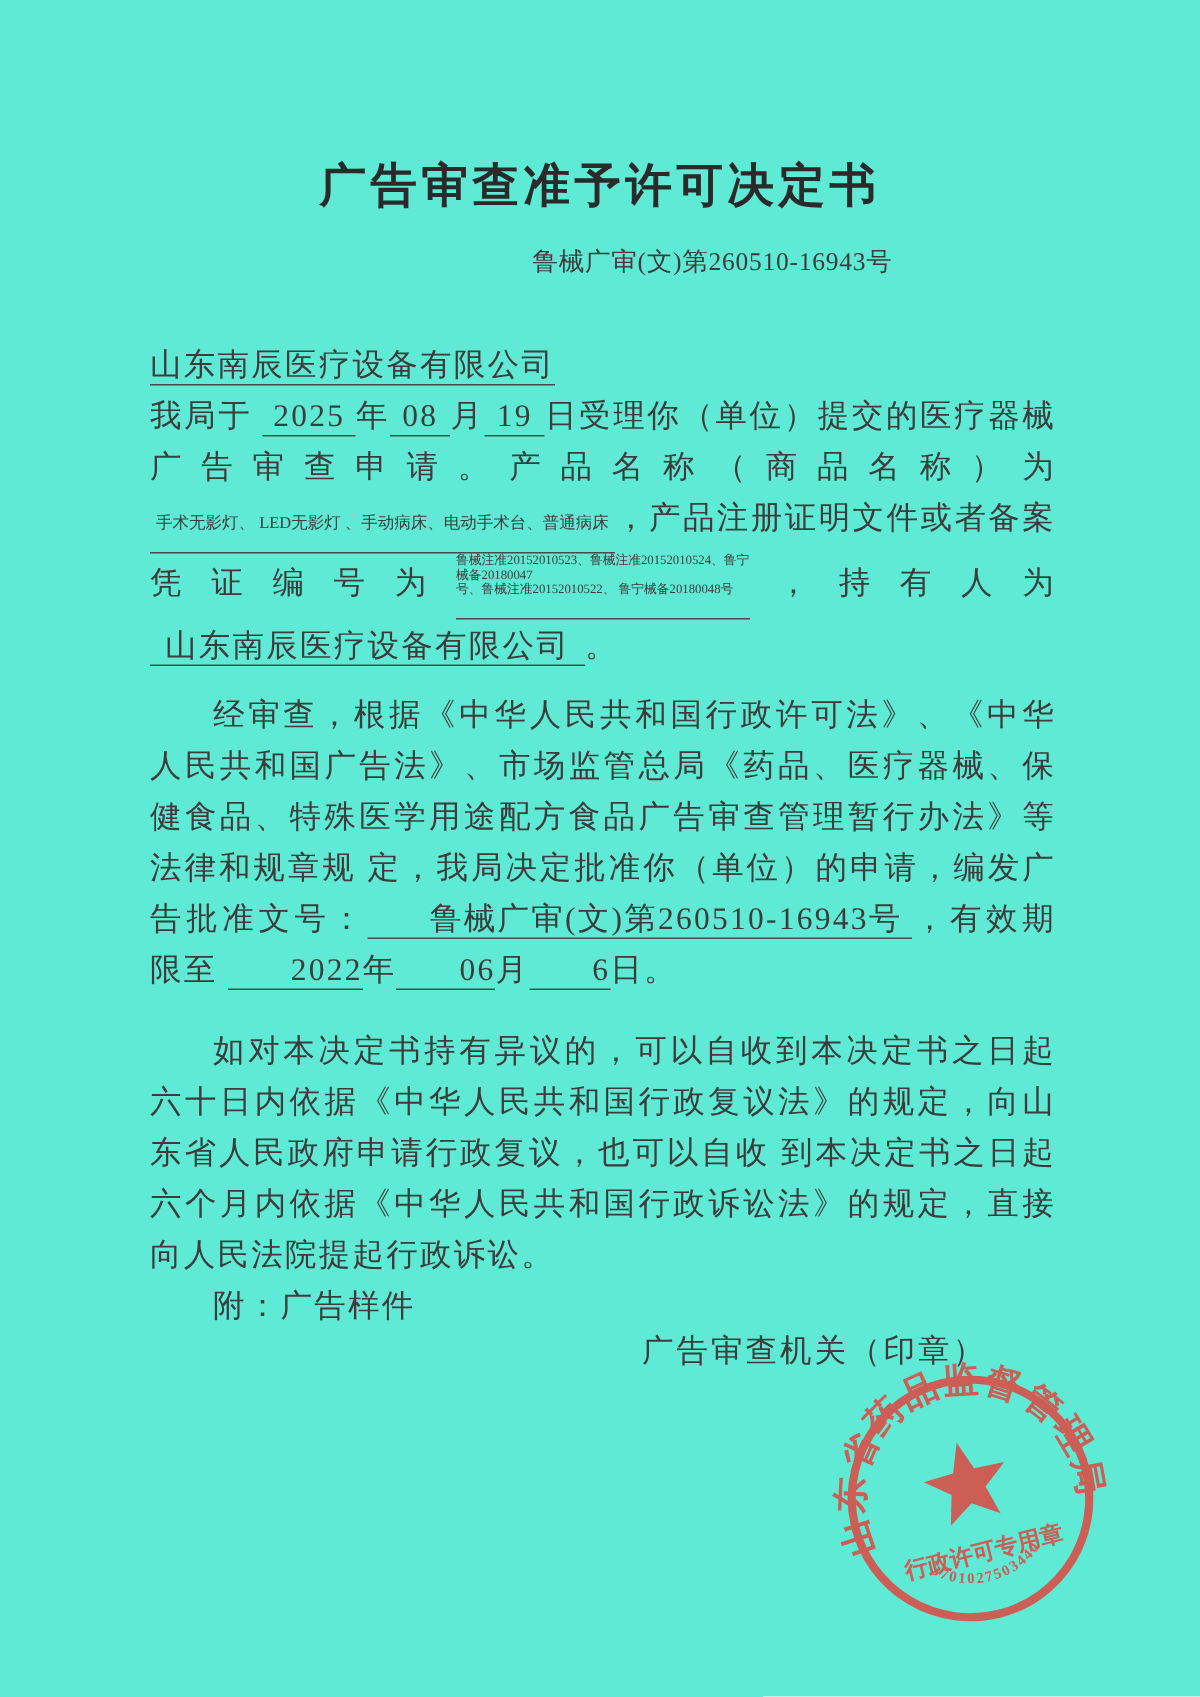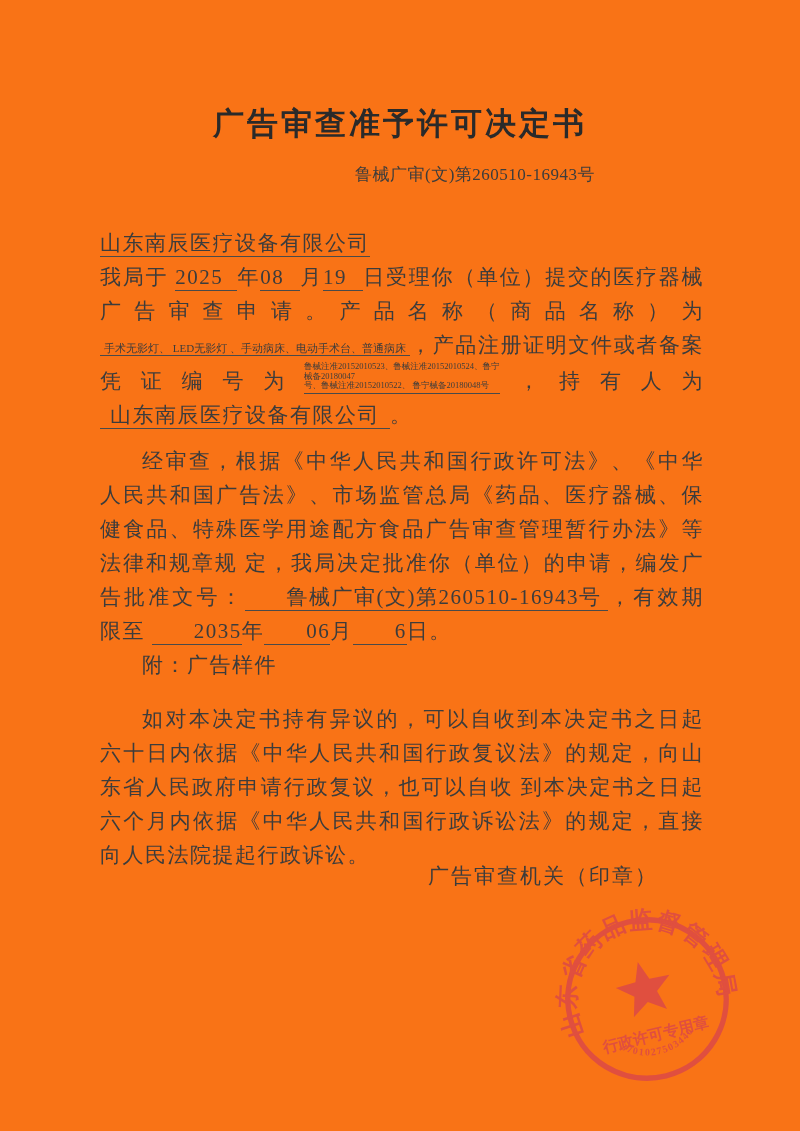--- a/index.html
+++ b/index.html
@@ -8,7 +8,7 @@
   body{ font-family:"Liberation Serif","DejaVu Serif",serif; color:var(--ink); }
   .page{
     position:relative; width:800px; height:1131px; margin:0 auto;
-    background:#f97316; overflow:hidden;
+    background:#5eead4; overflow:hidden;
   }
   .doc-title{
     position:absolute; top:103px; left:0; width:100%;

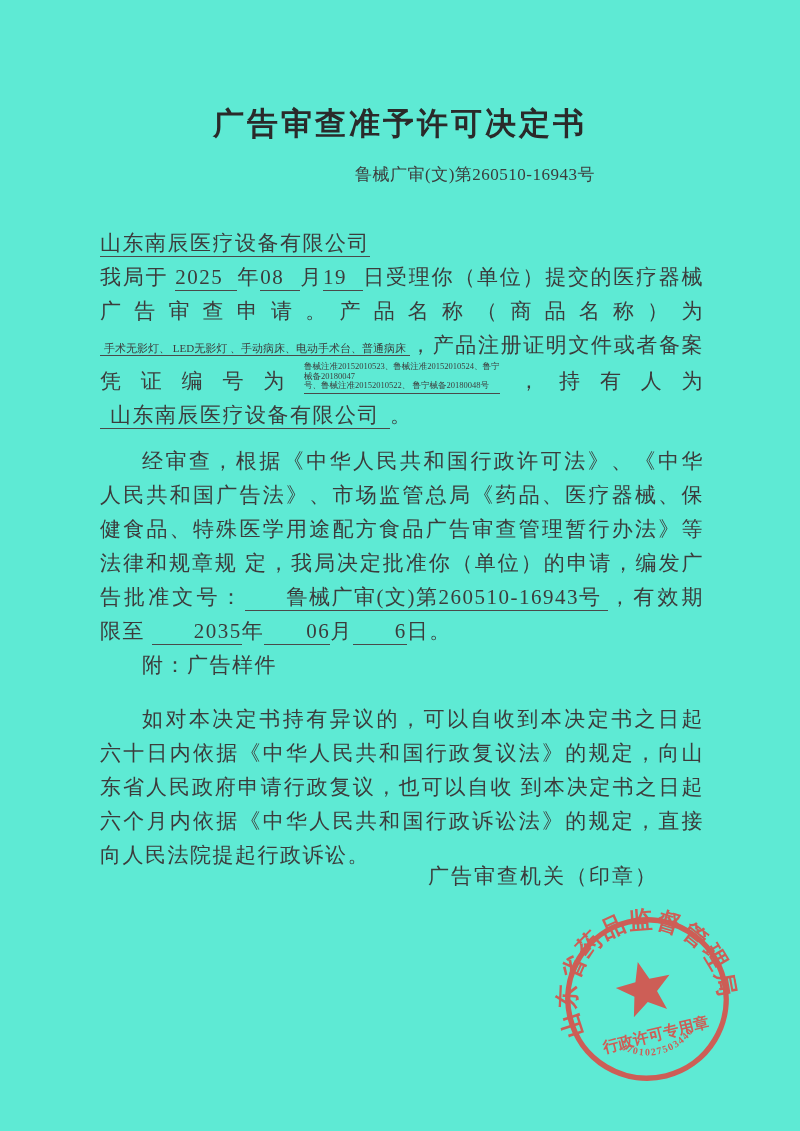--- a/index.html
+++ b/index.html
@@ -31,7 +31,7 @@
   .para.attach{ margin-top:0; }
   .u{
     border-bottom:1.5px solid var(--line);
-    display:inline-block; line-height:26px; text-align:left;
+    display:inline-block; line-height:26px; text-align:center;
   }
   .u.blank-year{ min-width:62px; }
   .u.blank-md{ min-width:40px; }

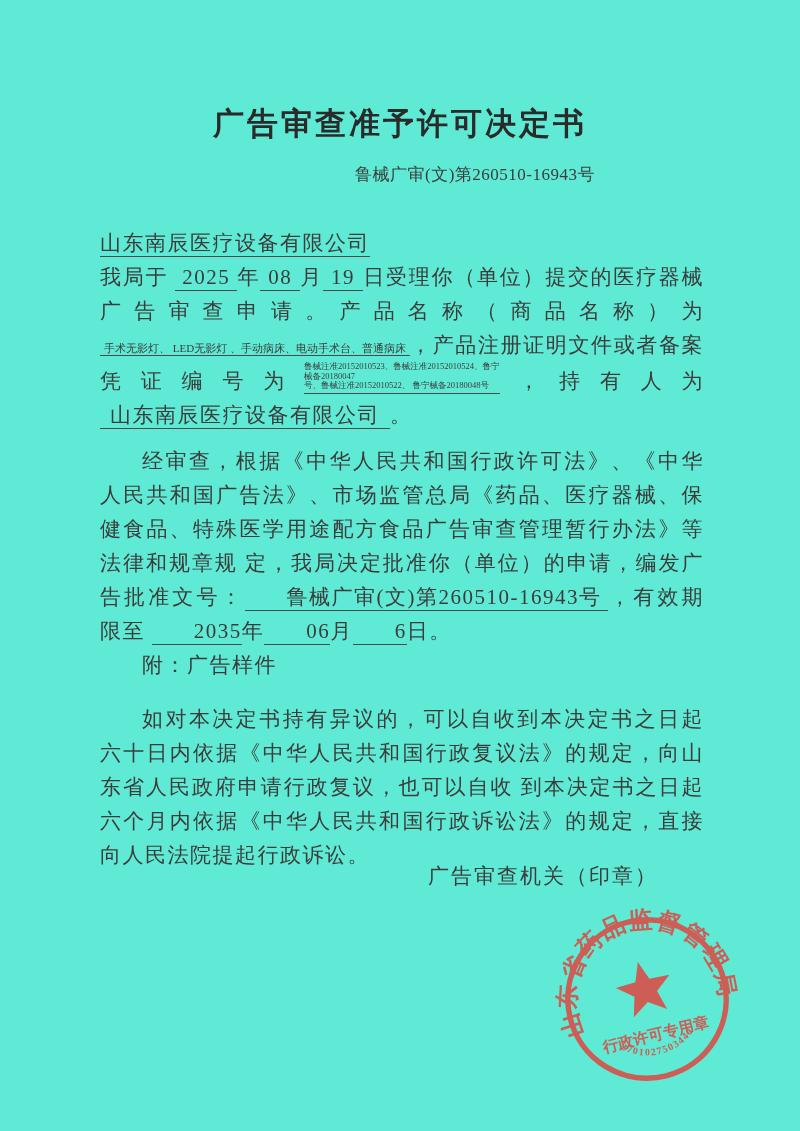--- a/index.html
+++ b/index.html
@@ -40,7 +40,7 @@
   .u.approval{ padding-right:6px; }
   .small-products{
     font-size:11px; letter-spacing:0; line-height:13px;
-    padding:0 4px 0 4px; vertical-align:baseline; white-space:nowrap;
+    padding:0 4px 12px 4px; vertical-align:baseline; white-space:nowrap;
   }
   .tiny-regs{
     font-size:8.5px; letter-spacing:0; line-height:9.5px;

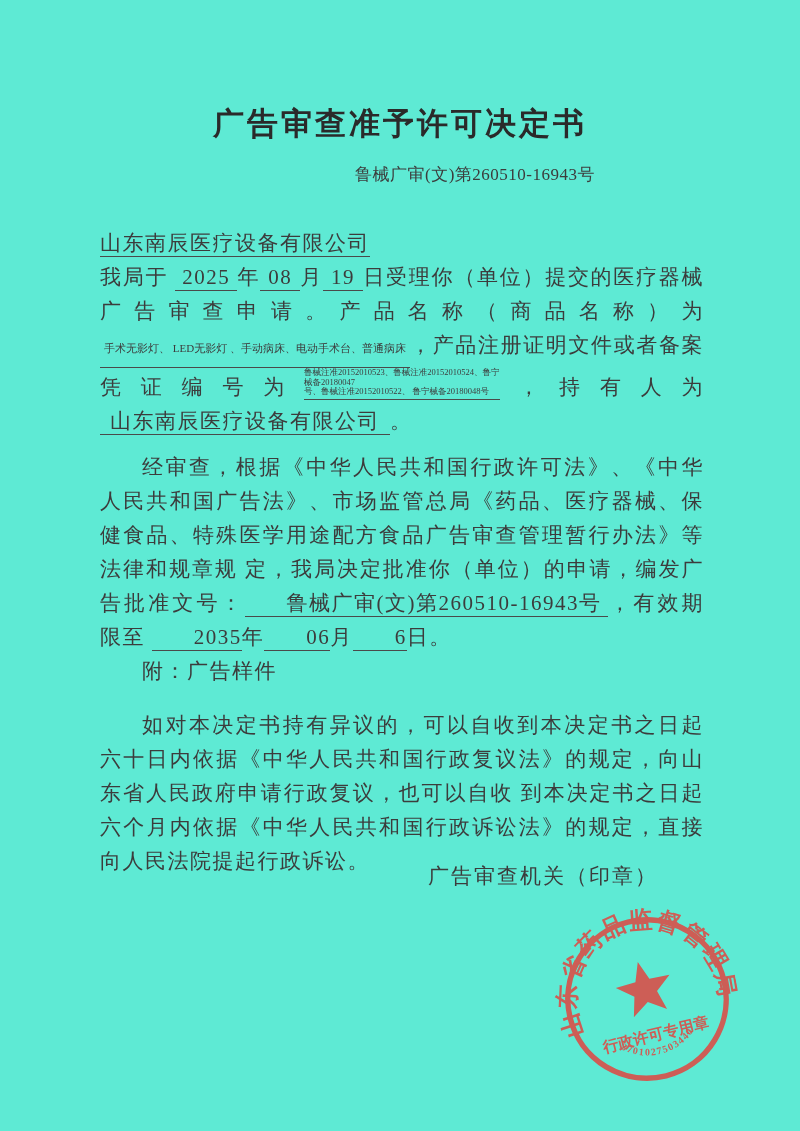--- a/index.html
+++ b/index.html
@@ -45,7 +45,7 @@
   .tiny-regs{
     font-size:8.5px; letter-spacing:0; line-height:9.5px;
     width:196px; text-align:left; vertical-align:baseline;
-    padding-bottom:2px;
+    padding-bottom:14px;
   }
   .tiny-regs span{ display:block; }
   .signature{

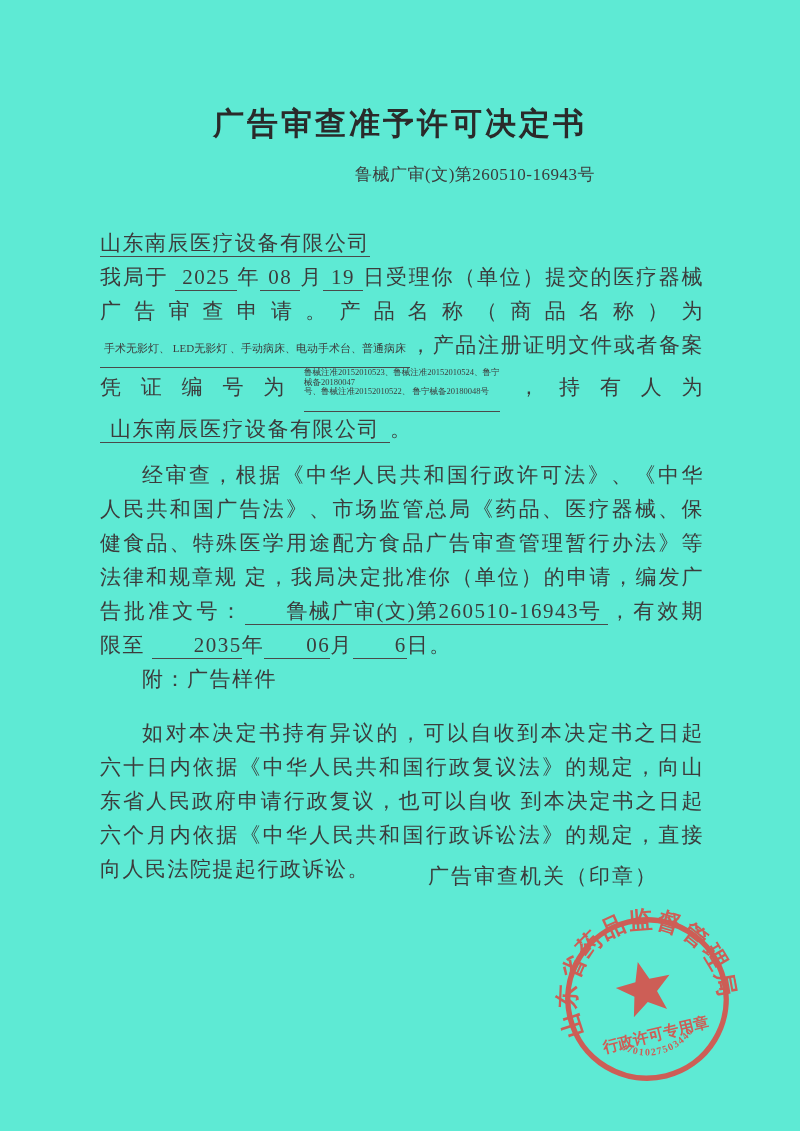--- a/index.html
+++ b/index.html
@@ -77,7 +77,7 @@
       <span class="u blank-year">2025</span><span>年</span><span class="u blank-md">08</span><span>月</span><span class="u blank-md">19</span><span>日受理你（单位）提交的医疗器械广告审查申请。产品名称（商品名称）为</span><span class="u small-products">手术无影灯、 LED无影灯 、手动病床、电动手术台、普通病床</span><span>，产品注册证明文件或者备案凭证编号为</span><span class="u tiny-regs"><span>鲁械注准20152010523、鲁械注准20152010524、鲁宁械备20180047</span><span>号、鲁械注准20152010522、 鲁宁械备20180048号</span></span><span>，持有人为</span><span class="u holder">山东南辰医疗设备有限公司</span><span>。</span></p>
 
     <p class="para indent p2"><span>经审查，根据《中华人民共和国行政许可法》、《中华人民共和国广告法》、市场监管总局《药品、医疗器械、保健食品、特殊医学用途配方食品广告审查管理暂行办法》等法律和规章规  定，我局决定批准你（单位）的申请，编发广告批准文号：</span><span class="u approval">鲁械广审(文)第260510-16943号</span><span>，有效期限至</span>
-      <span class="u blank-year">2035</span><span>年</span><span class="u blank-md">06</span><span>月</span><span class="u blank-md">6</span><span>日</span><span>。</span></p>
+      <span class="u blank-year">2022</span><span>年</span><span class="u blank-md">06</span><span>月</span><span class="u blank-md">6</span><span>日</span><span>。</span></p>
 
     <p class="para indent attach">附：广告样件</p>
 

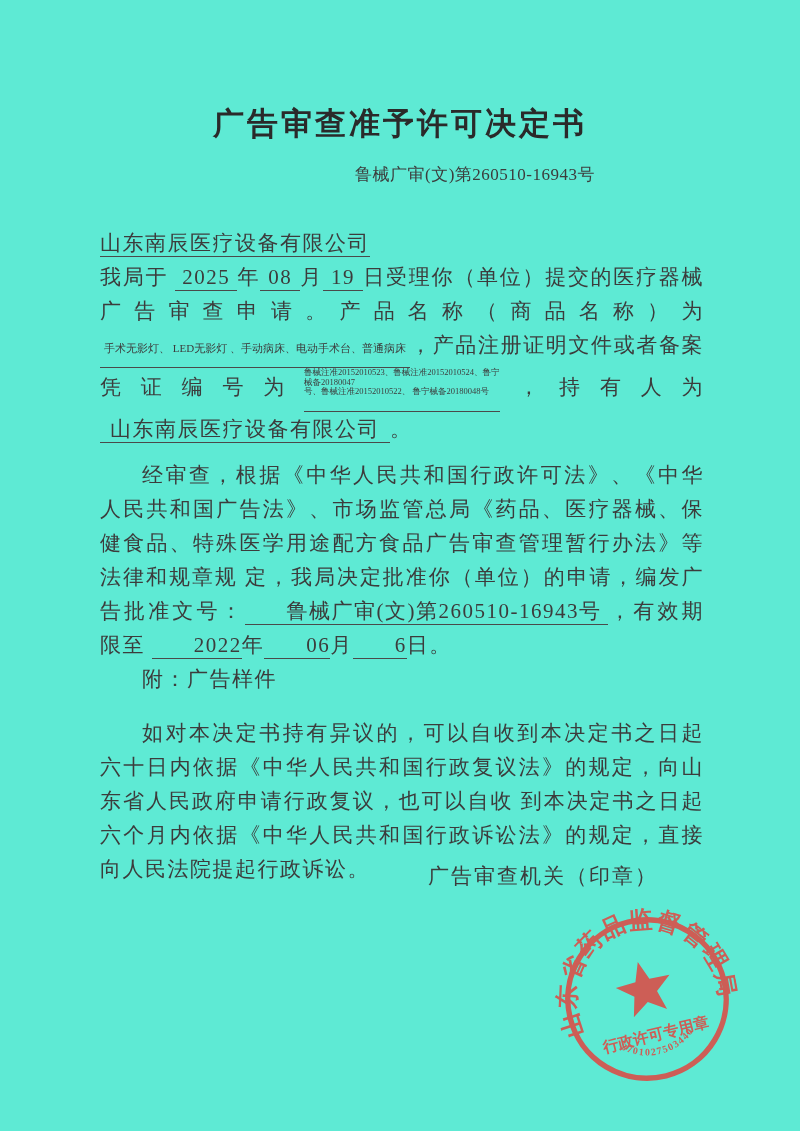--- a/index.html
+++ b/index.html
@@ -79,9 +79,9 @@
     <p class="para indent p2"><span>经审查，根据《中华人民共和国行政许可法》、《中华人民共和国广告法》、市场监管总局《药品、医疗器械、保健食品、特殊医学用途配方食品广告审查管理暂行办法》等法律和规章规  定，我局决定批准你（单位）的申请，编发广告批准文号：</span><span class="u approval">鲁械广审(文)第260510-16943号</span><span>，有效期限至</span>
       <span class="u blank-year">2022</span><span>年</span><span class="u blank-md">06</span><span>月</span><span class="u blank-md">6</span><span>日</span><span>。</span></p>
 
+    <p class="para indent p3">如对本决定书持有异议的，可以自收到本决定书之日起六十日内依据《中华人民共和国行政复议法》的规定，向山东省人民政府申请行政复议，也可以自收 到本决定书之日起六个月内依据《中华人民共和国行政诉讼法》的规定，直接向人民法院提起行政诉讼。</p>
+
     <p class="para indent attach">附：广告样件</p>
-
-    <p class="para indent p3">如对本决定书持有异议的，可以自收到本决定书之日起六十日内依据《中华人民共和国行政复议法》的规定，向山东省人民政府申请行政复议，也可以自收 到本决定书之日起六个月内依据《中华人民共和国行政诉讼法》的规定，直接向人民法院提起行政诉讼。</p>
   </div>
 
   <div class="signature">

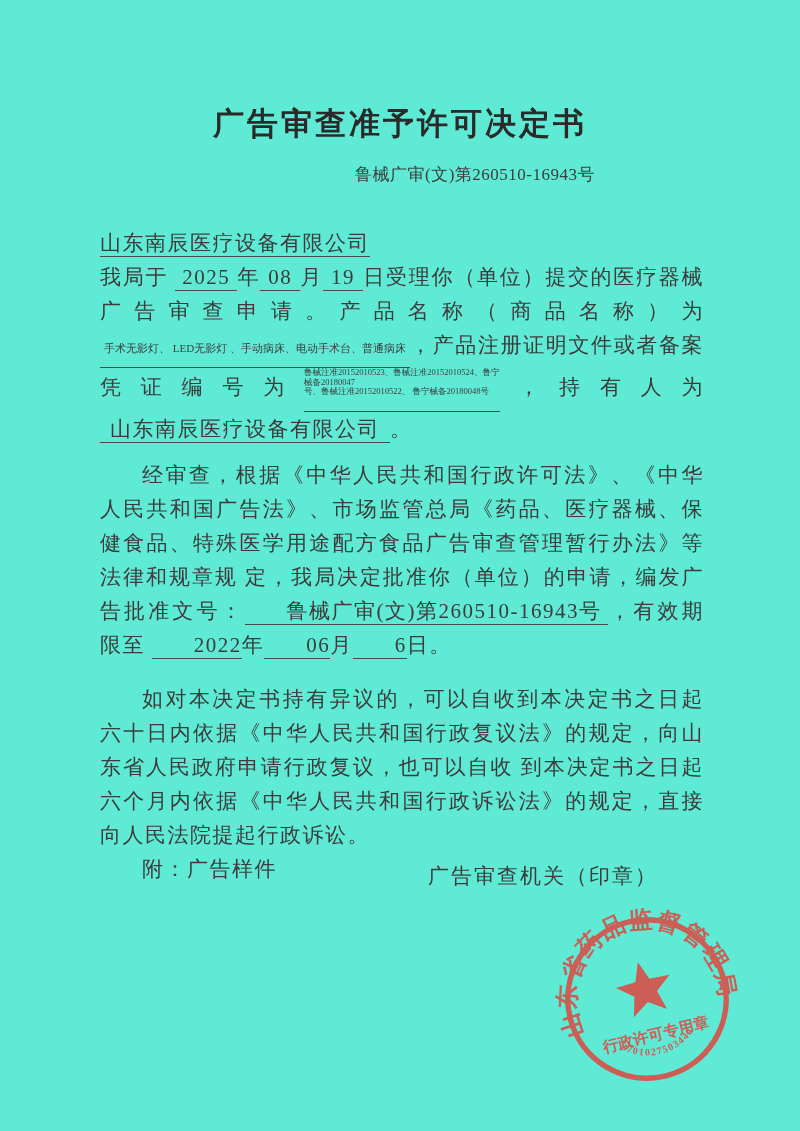--- a/index.html
+++ b/index.html
@@ -49,7 +49,7 @@
   }
   .tiny-regs span{ display:block; }
   .signature{
-    position:absolute; top:862px; left:100px; width:600px;
+    position:absolute; top:886px; left:100px; width:600px;
     font-size:21px; letter-spacing:2px;
   }
   .sig-issuer{ text-align:right; padding-right:42px; }

